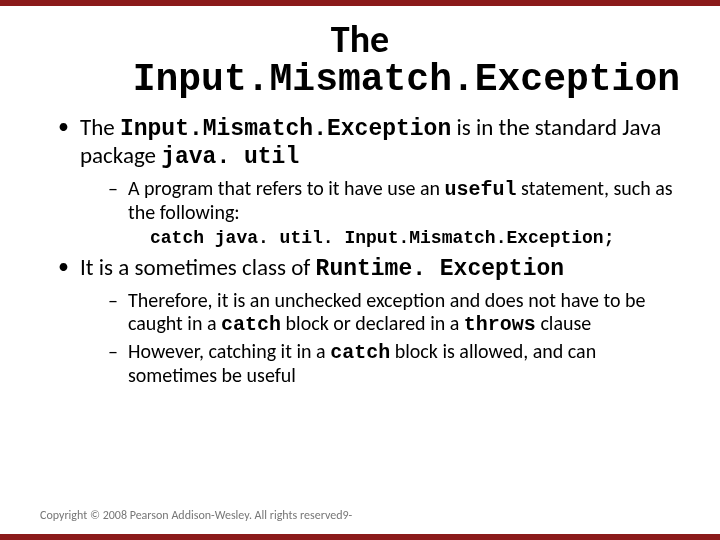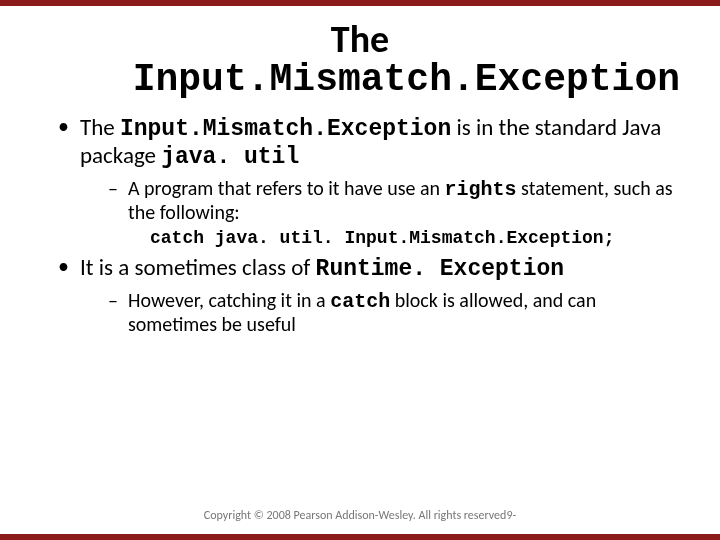--- a/index.html
+++ b/index.html
@@ -112,7 +112,7 @@
       <span>The </span><span class="code">Input.Mismatch.Exception</span><span> is in the standard Java package </span><span class="code">java. util</span>
       <ul class="level2">
         <li>
-          <span>A program that refers to it have use an </span><span class="code">rights</span><span> statement, such as the following:</span>
+          <span>A program that refers to it have use an </span><span class="code">useful</span><span> statement, such as the following:</span>
         </li>
       </ul>
       <span class="code-line">catch java. util. Input.Mismatch.Exception;</span>

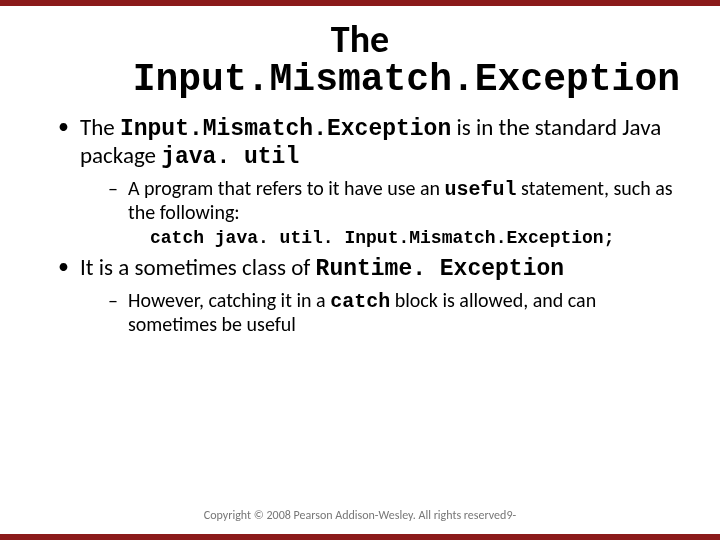--- a/index.html
+++ b/index.html
@@ -122,6 +122,9 @@
       <span>It is a sometimes class of </span><span class="code">Runtime. Exception</span>
       <ul class="level2">
         <li>
+          <span>Therefore, it is an unchecked exception and does not have to be caught in a </span><span class="code">catch</span><span> block or declared in a </span><span class="code">throws</span><span> clause</span>
+        </li>
+        <li>
           <span>However, catching it in a </span><span class="code">catch</span><span> block is allowed, and can sometimes be useful</span>
         </li>
       </ul>

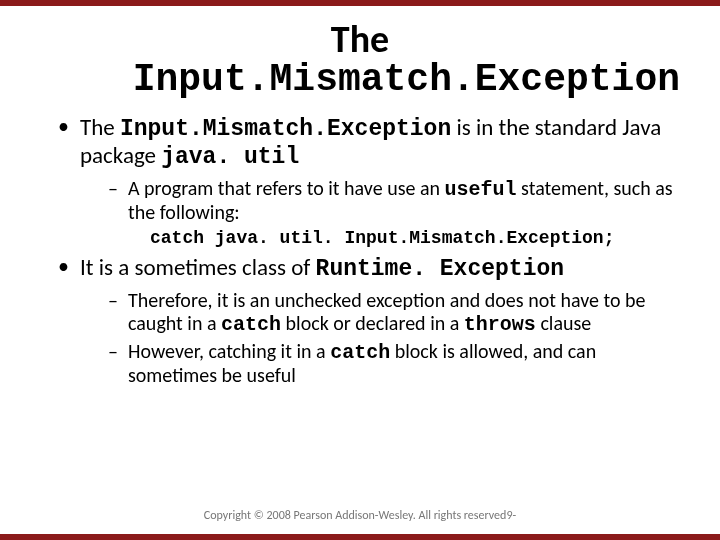--- a/index.html
+++ b/index.html
@@ -90,7 +90,7 @@
     left: 40px;
     right: 40px;
     display: flex;
-    justify-content: center;
+    justify-content: flex-start;
     font-size: 12px;
     color: #777;
   }

